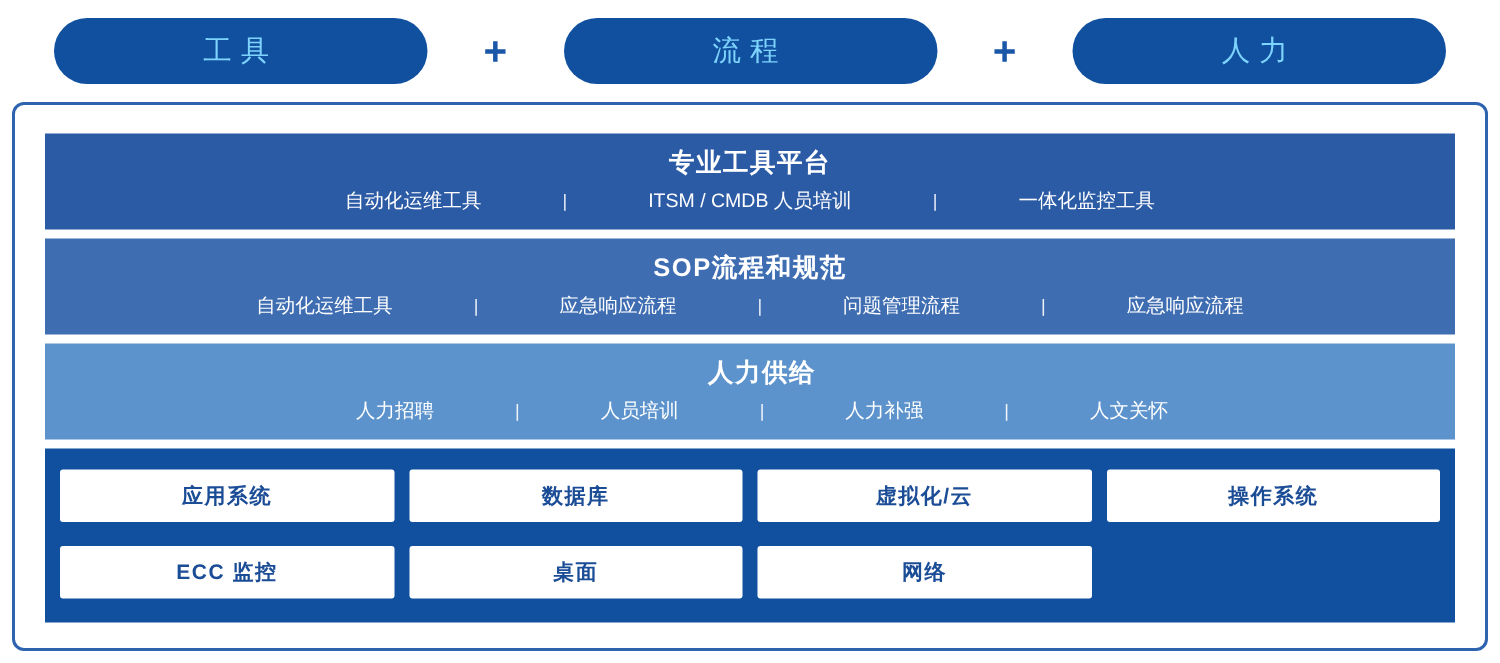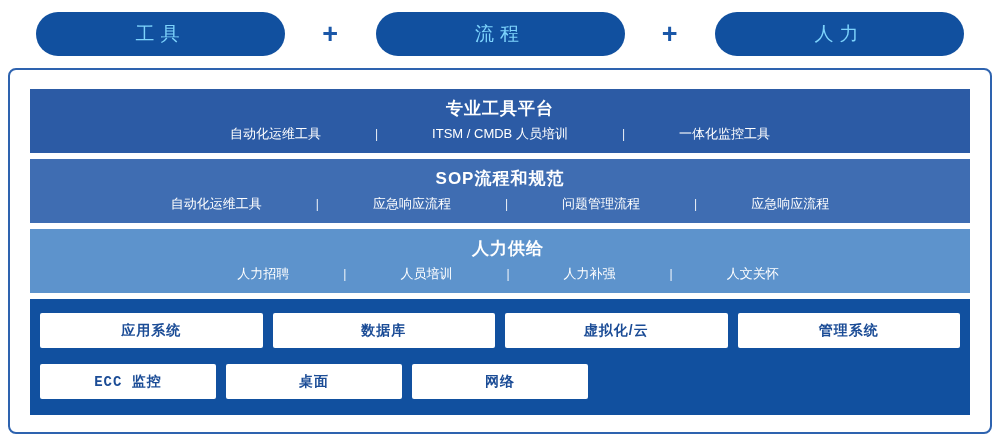--- a/index.html
+++ b/index.html
@@ -167,7 +167,7 @@
         <div class="infra-box">应用系统</div>
         <div class="infra-box">数据库</div>
         <div class="infra-box">虚拟化/云</div>
-        <div class="infra-box">管理系统</div>
+        <div class="infra-box">操作系统</div>
       </div>
       <div class="base-row row2">
         <div class="infra-box">ECC 监控</div>

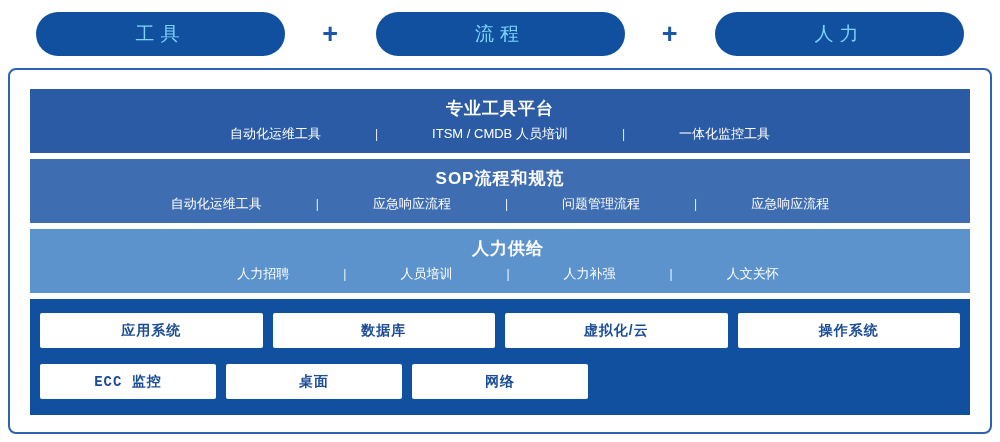--- a/index.html
+++ b/index.html
@@ -91,7 +91,7 @@
     height: 35px;
   }
   .base-row.row1 { grid-template-columns: repeat(4, 1fr); margin-bottom: 16px; }
-  .base-row.row2 { grid-template-columns: repeat(5, 1fr); font-family: Liberation Mono, monospace; }
+  .base-row.row2 { grid-template-columns: repeat(4, 1fr); }
   .infra-box {
     background: #ffffff;
     border-radius: 2px;

